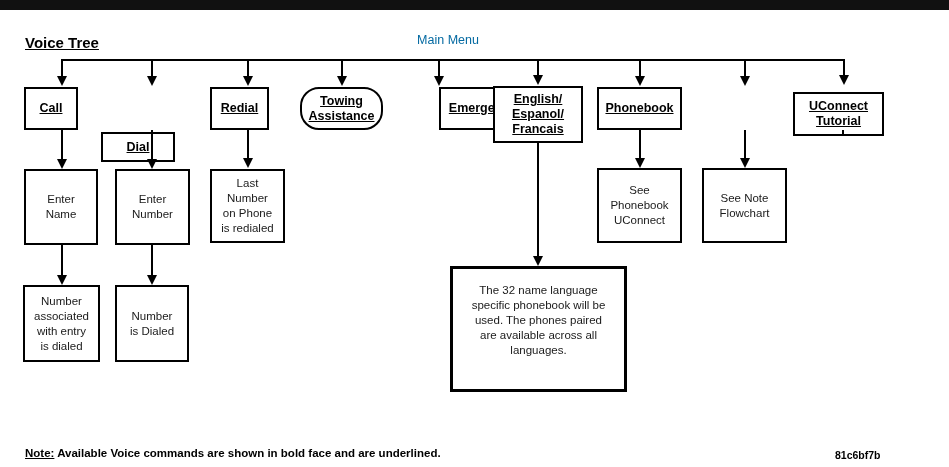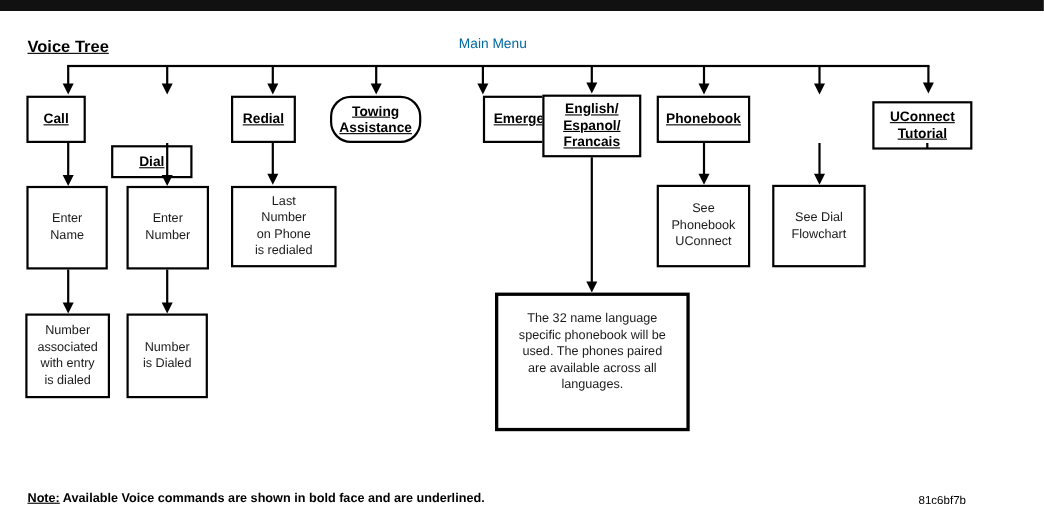--- a/index.html
+++ b/index.html
@@ -168,7 +168,7 @@
 Name</div>
   <div class="node desc" style="left:115px; top:169px; width:75px; height:76px;">Enter
 Number</div>
-  <div class="node desc" style="left:210px; top:169px; width:96px; height:74px;">Last
+  <div class="node desc" style="left:210px; top:169px; width:75px; height:74px;">Last
 Number
 on Phone
 is redialed</div>

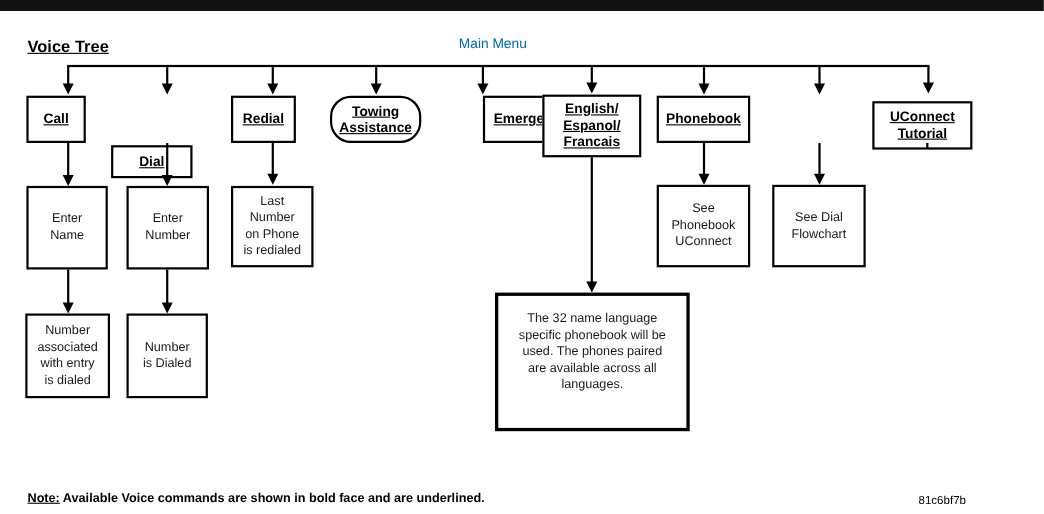--- a/index.html
+++ b/index.html
@@ -175,7 +175,7 @@
   <div class="node desc" style="left:597px; top:168px; width:85px; height:75px;">See
 Phonebook
 UConnect</div>
-  <div class="node desc" style="left:702px; top:168px; width:85px; height:75px;">See Dial
+  <div class="node desc" style="left:702px; top:168px; width:85px; height:75px;">See Note
 Flowchart</div>
 
   <div class="arrow" style="left:56px;  top:245px; height:40px;">

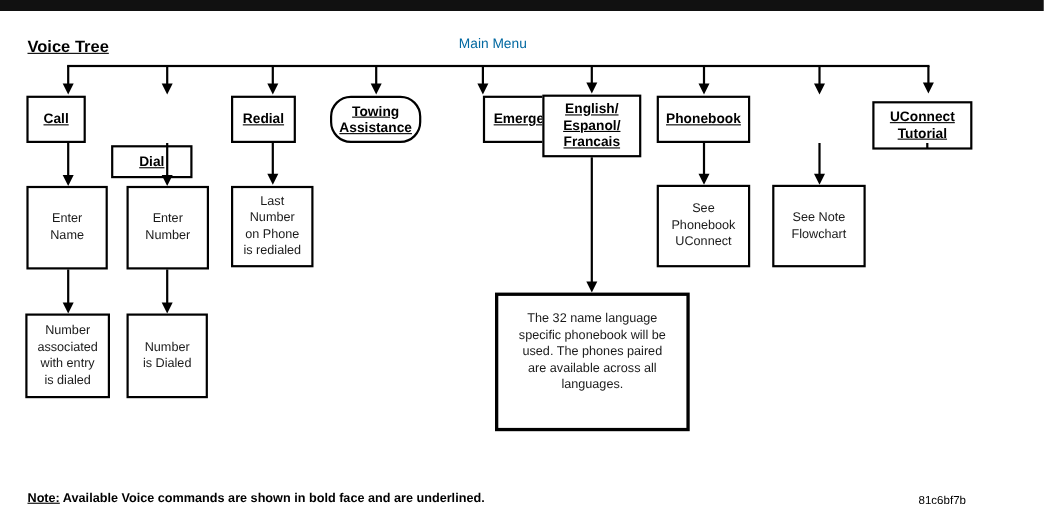--- a/index.html
+++ b/index.html
@@ -73,7 +73,7 @@
   .note .prefix { text-decoration:underline; }
   .doc-code {
     position:absolute; left:835px; top:449px;
-    font-size:10.5px; font-weight:normal;
+    font-size:10.5px; font-weight:bold;
   }
 </style>
 </head>

